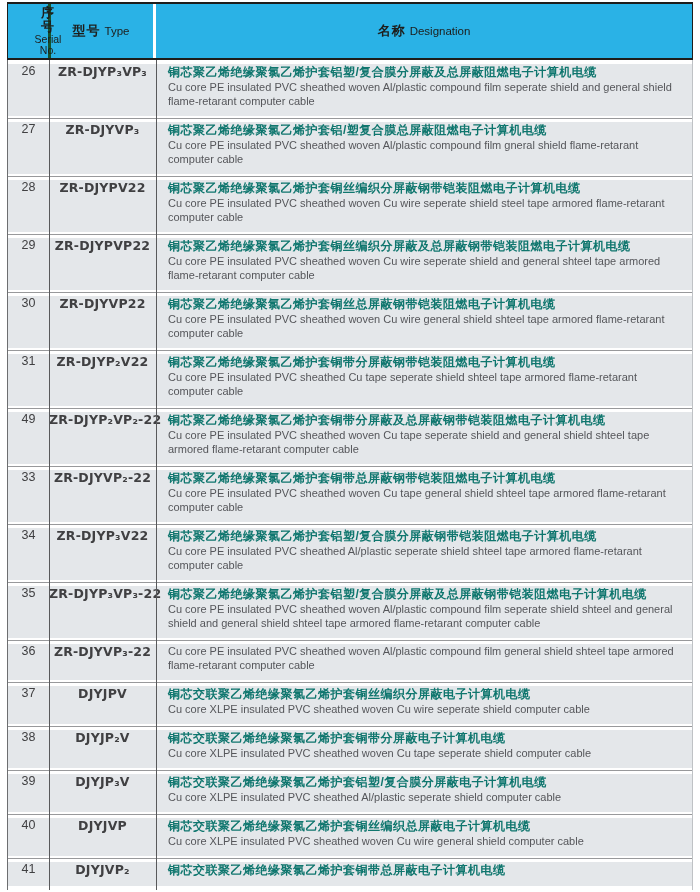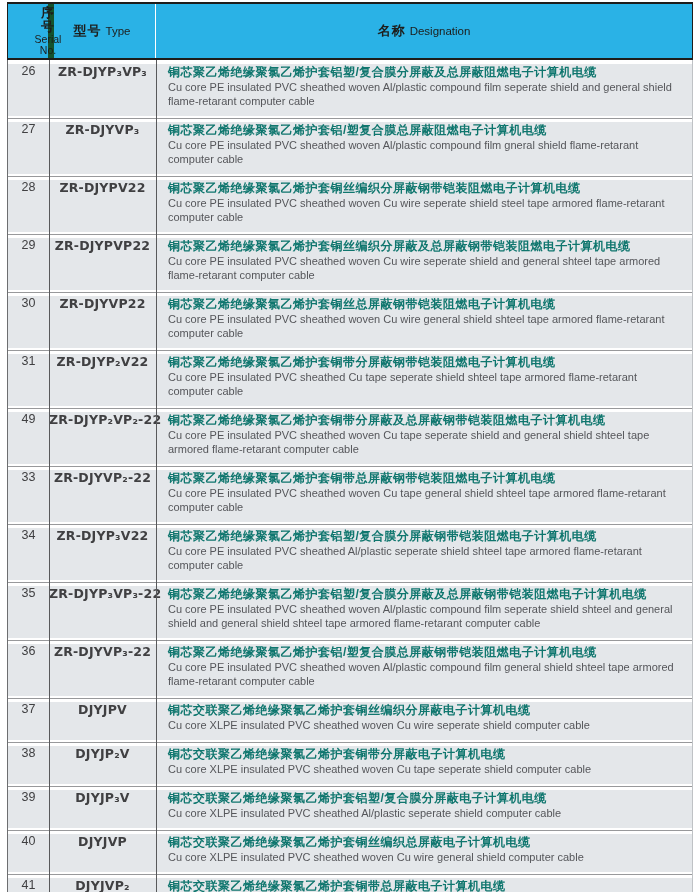--- a/index.html
+++ b/index.html
@@ -28,7 +28,7 @@
     display:flex;flex-direction:column;align-items:center;justify-content:center;
     color:#1d1d1b;text-align:center;padding:2px 0;
   }
-  .th.c1{border-right:6px solid #14532d;padding-left:40px;}
+  .th.c1{border-right:3px solid #14532d;padding-left:40px;}
   .th.c2{border-right:1px solid #ffffff;}
   .th .zh{font-size:13px;font-weight:bold;line-height:14px;letter-spacing:1px;}
   .th .en{font-size:10.5px;line-height:11px;font-weight:normal;}

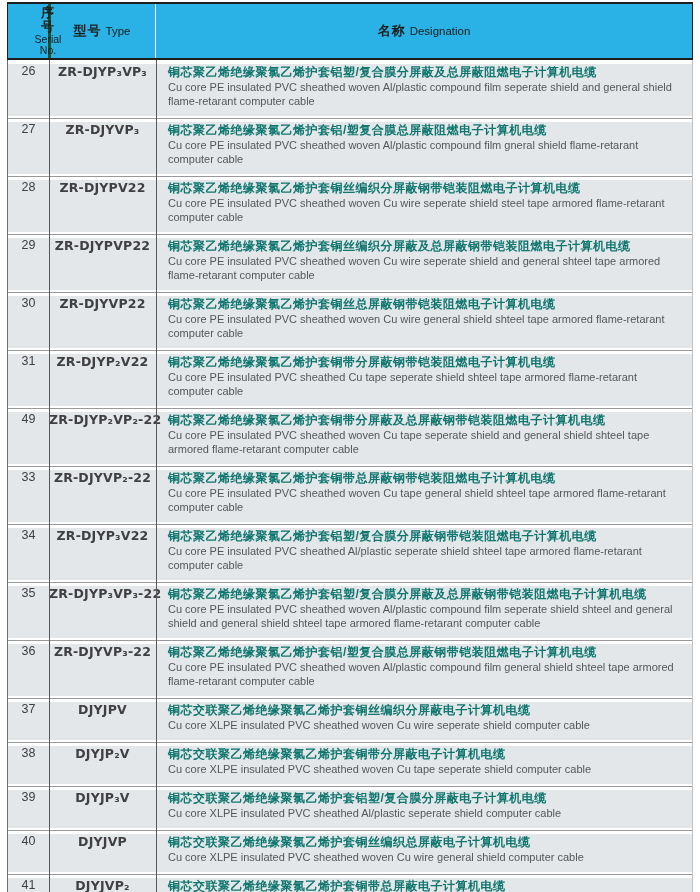--- a/index.html
+++ b/index.html
@@ -29,7 +29,7 @@
     color:#1d1d1b;text-align:center;padding:2px 0;
   }
   .th.c1{border-right:3px solid #14532d;padding-left:40px;}
-  .th.c2{border-right:1px solid #ffffff;}
+  .th.c2{border-right:3px solid #ffffff;}
   .th .zh{font-size:13px;font-weight:bold;line-height:14px;letter-spacing:1px;}
   .th .en{font-size:10.5px;line-height:11px;font-weight:normal;}
   .th.row-line{flex-direction:row;gap:4px;align-items:center;}

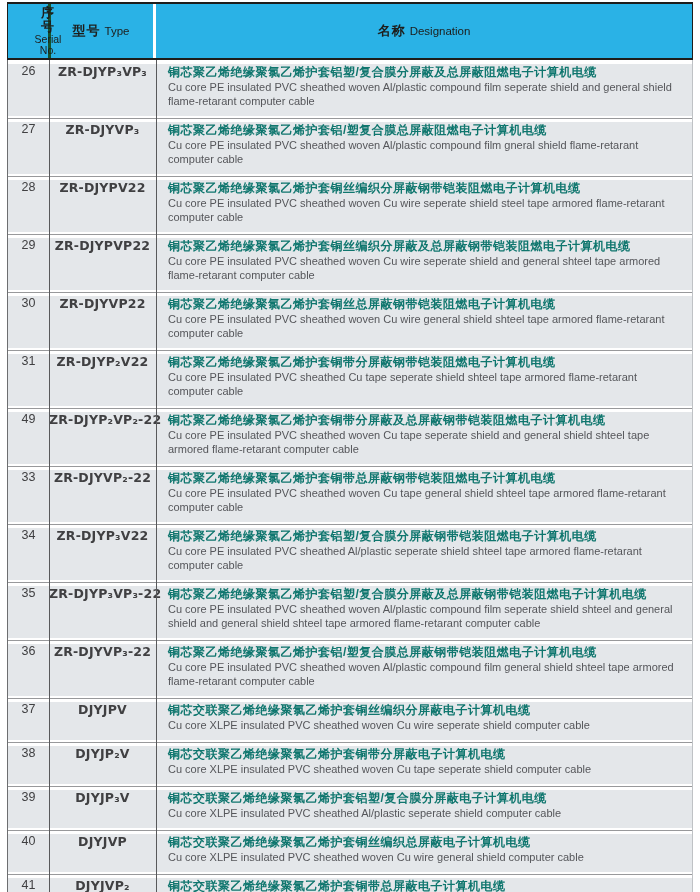--- a/index.html
+++ b/index.html
@@ -194,7 +194,6 @@
     <div class="cell cell-no">36</div>
     <div class="cell cell-type">ZR-DJYVP₃-22</div>
     <div class="cell cell-desig">
-      <div class="desig-zh">铜芯聚乙烯绝缘聚氯乙烯护套铝/塑复合膜总屏蔽钢带铠装阻燃电子计算机电缆</div>
       <div class="desig-en">Cu core PE insulated PVC sheathed woven Al/plastic compound film general shield shteel tape armored flame-retarant computer cable</div>
     </div>
   </div>

